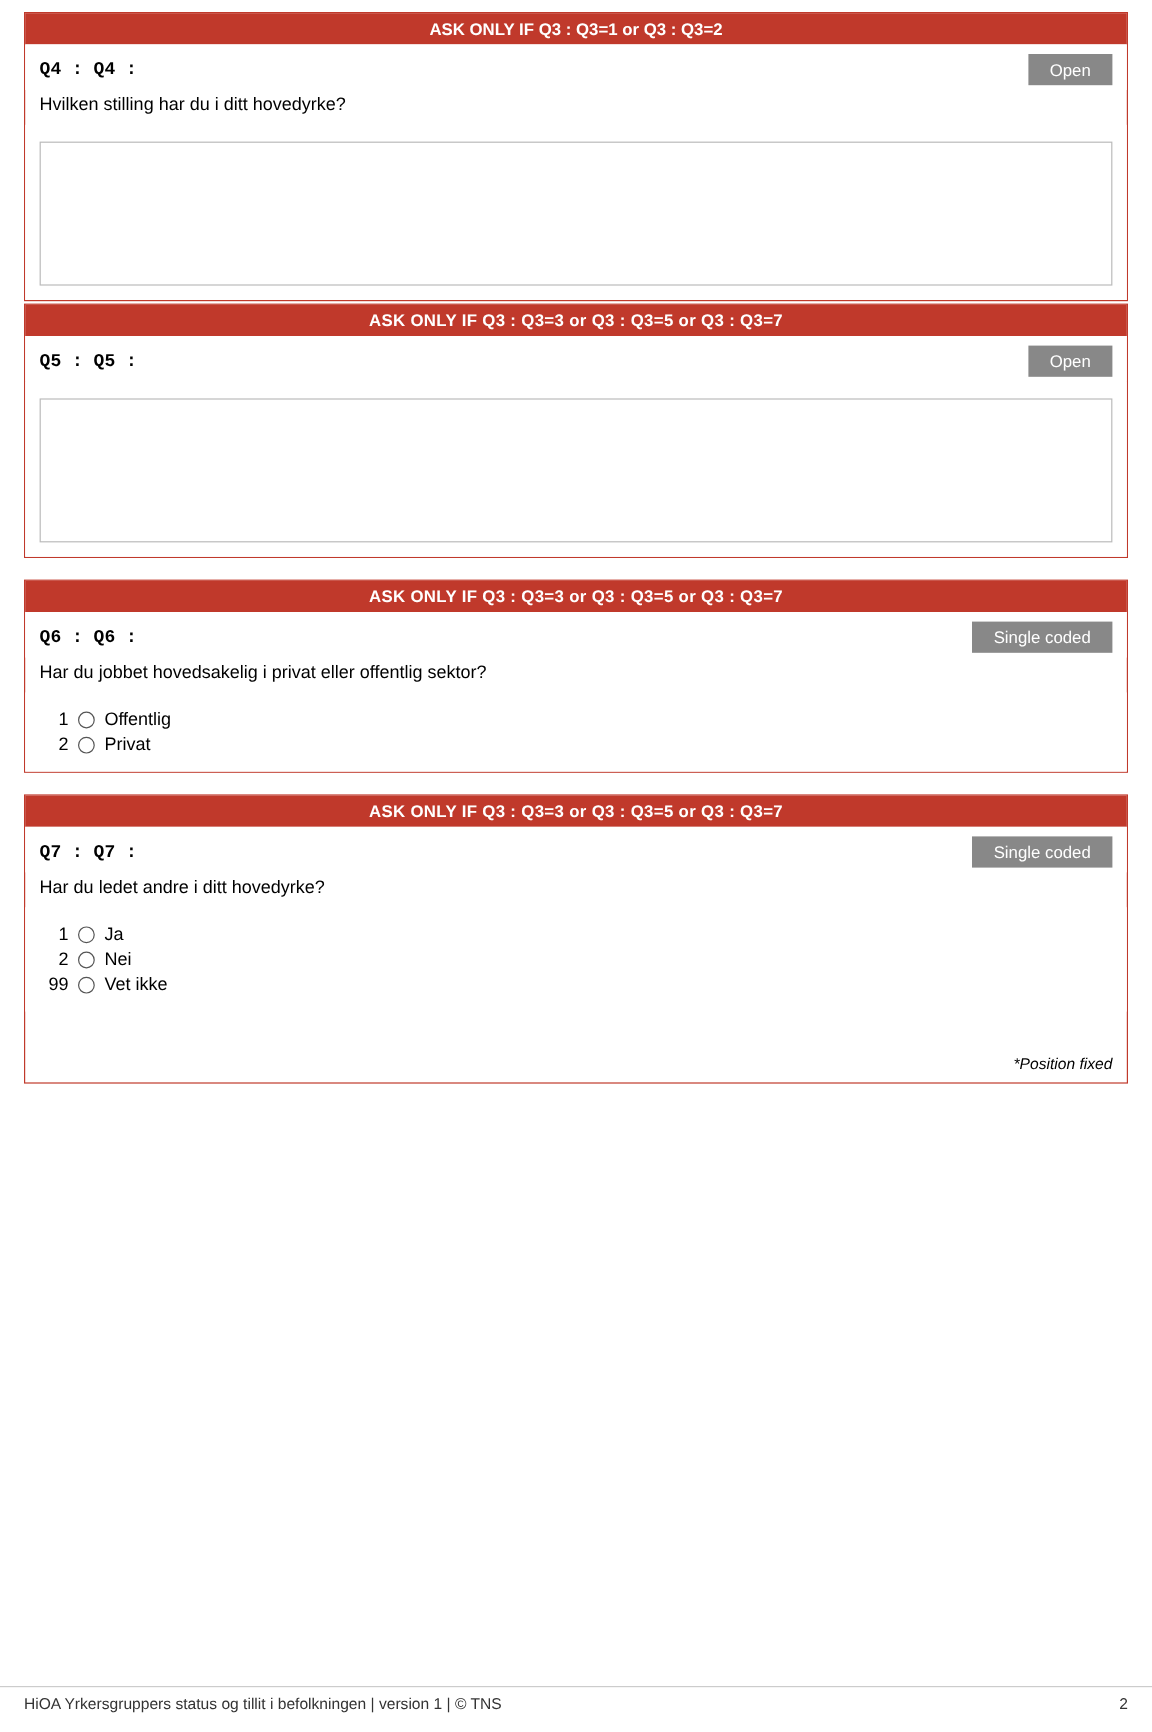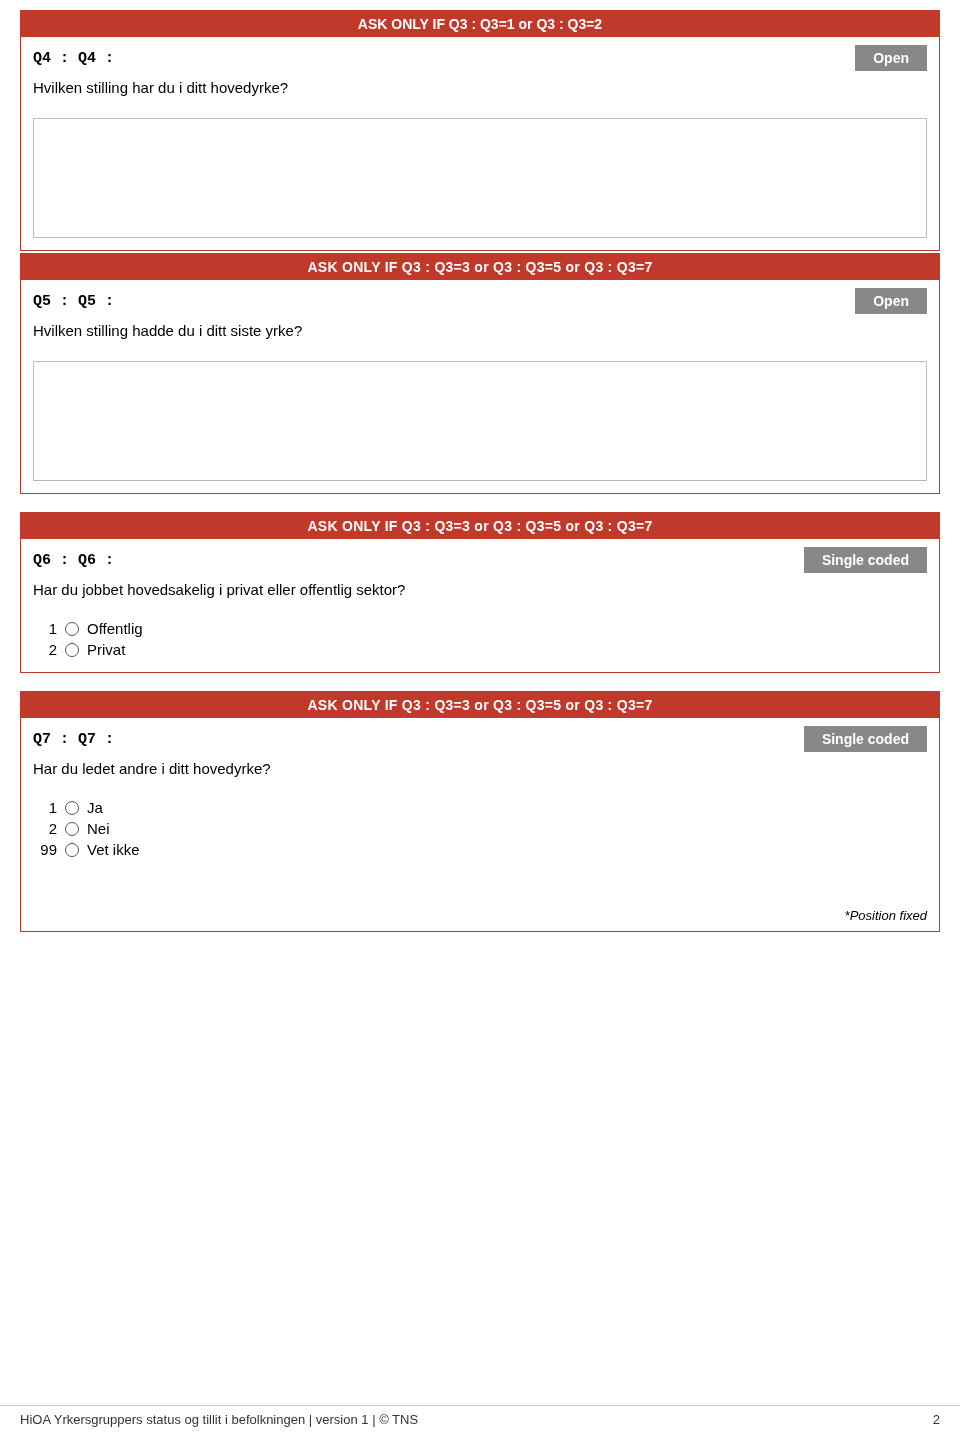--- a/index.html
+++ b/index.html
@@ -57,7 +57,7 @@
     .badge {
       padding: 5px 18px;
       font-size: 14px;
-      font-weight: bold;
+      font-weight: normal;
       color: #fff;
     }
 

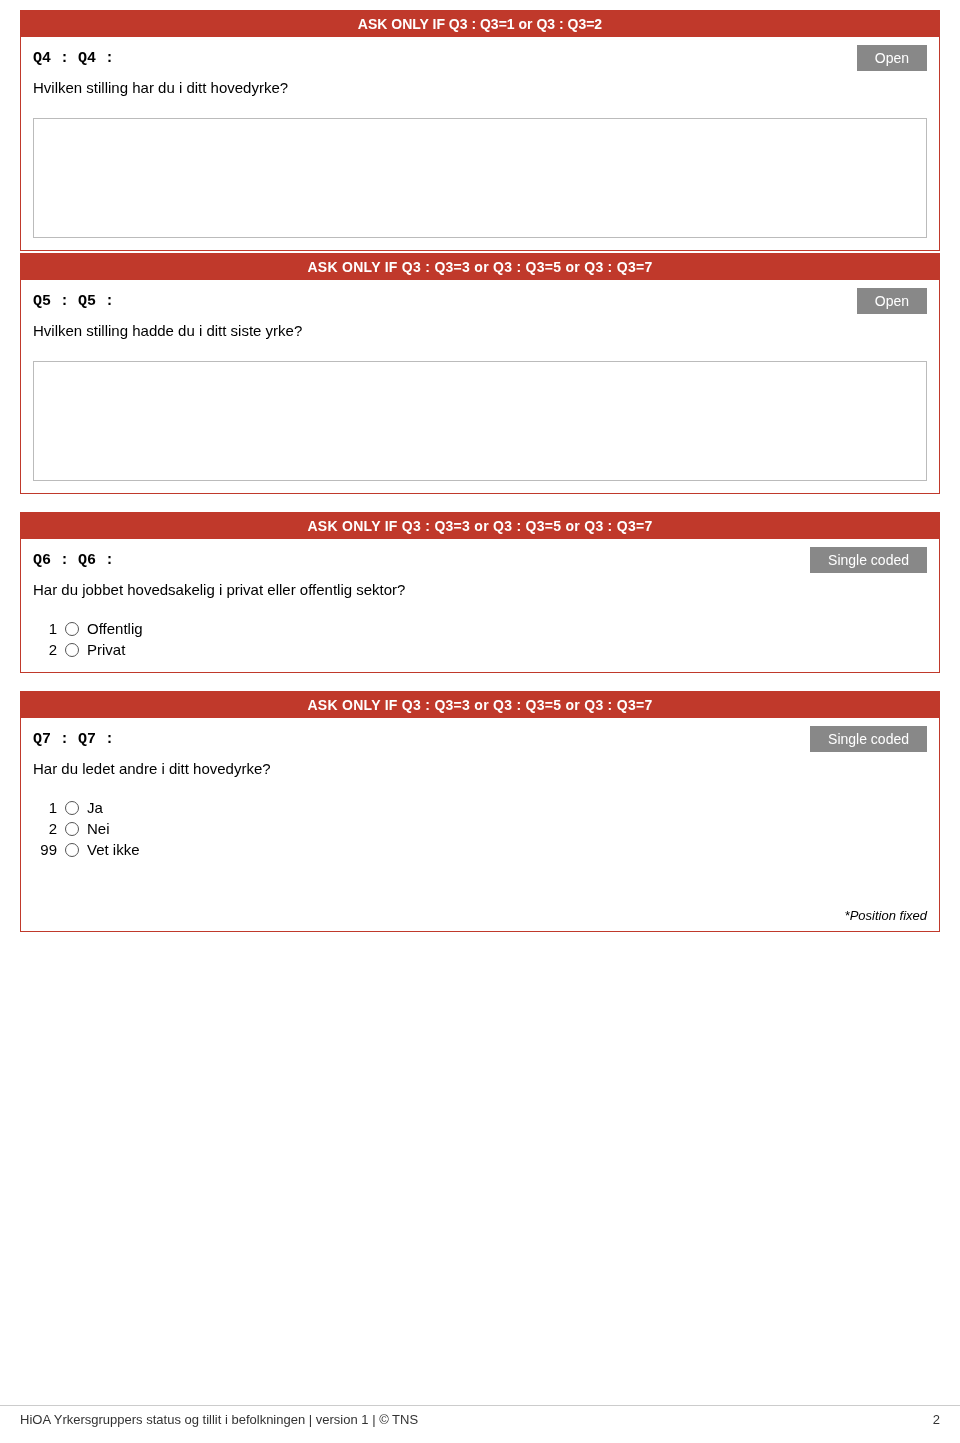--- a/index.html
+++ b/index.html
@@ -194,7 +194,6 @@
       <span class="question-id">Q5 : Q5 :</span>
       <span class="badge badge-open">Open</span>
     </div>
-    <div class="question-text">Hvilken stilling hadde du i ditt siste yrke?</div>
     <div class="answer-area">
       <div class="big-open-area"></div>
     </div>

